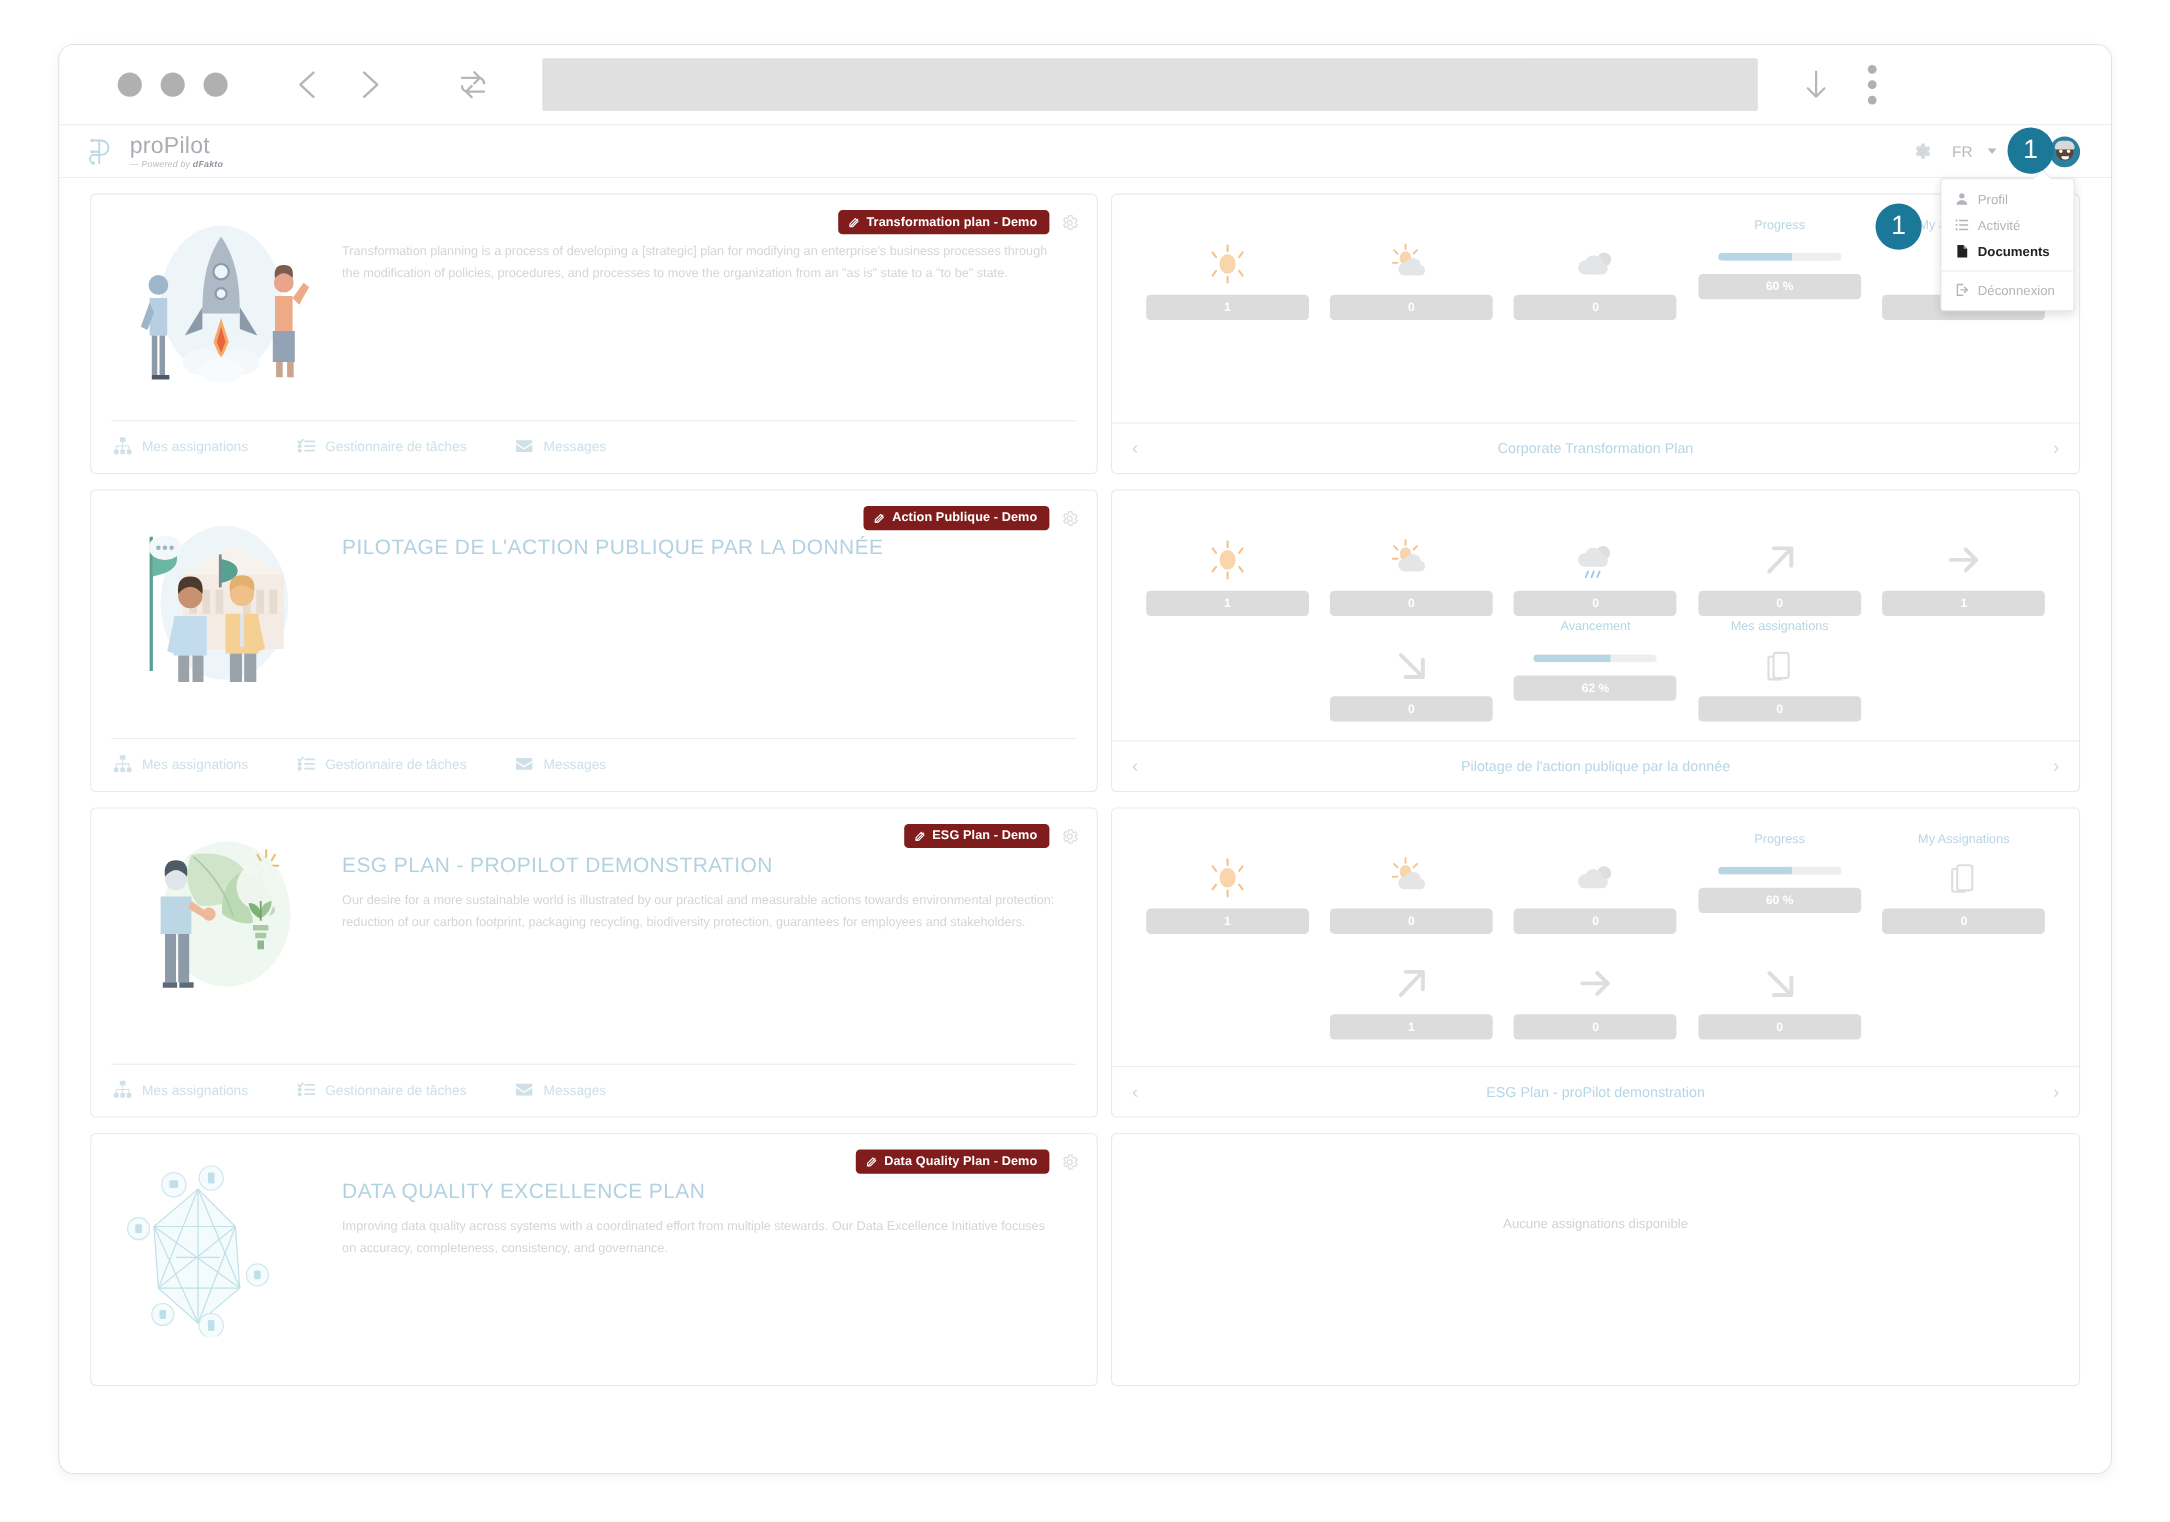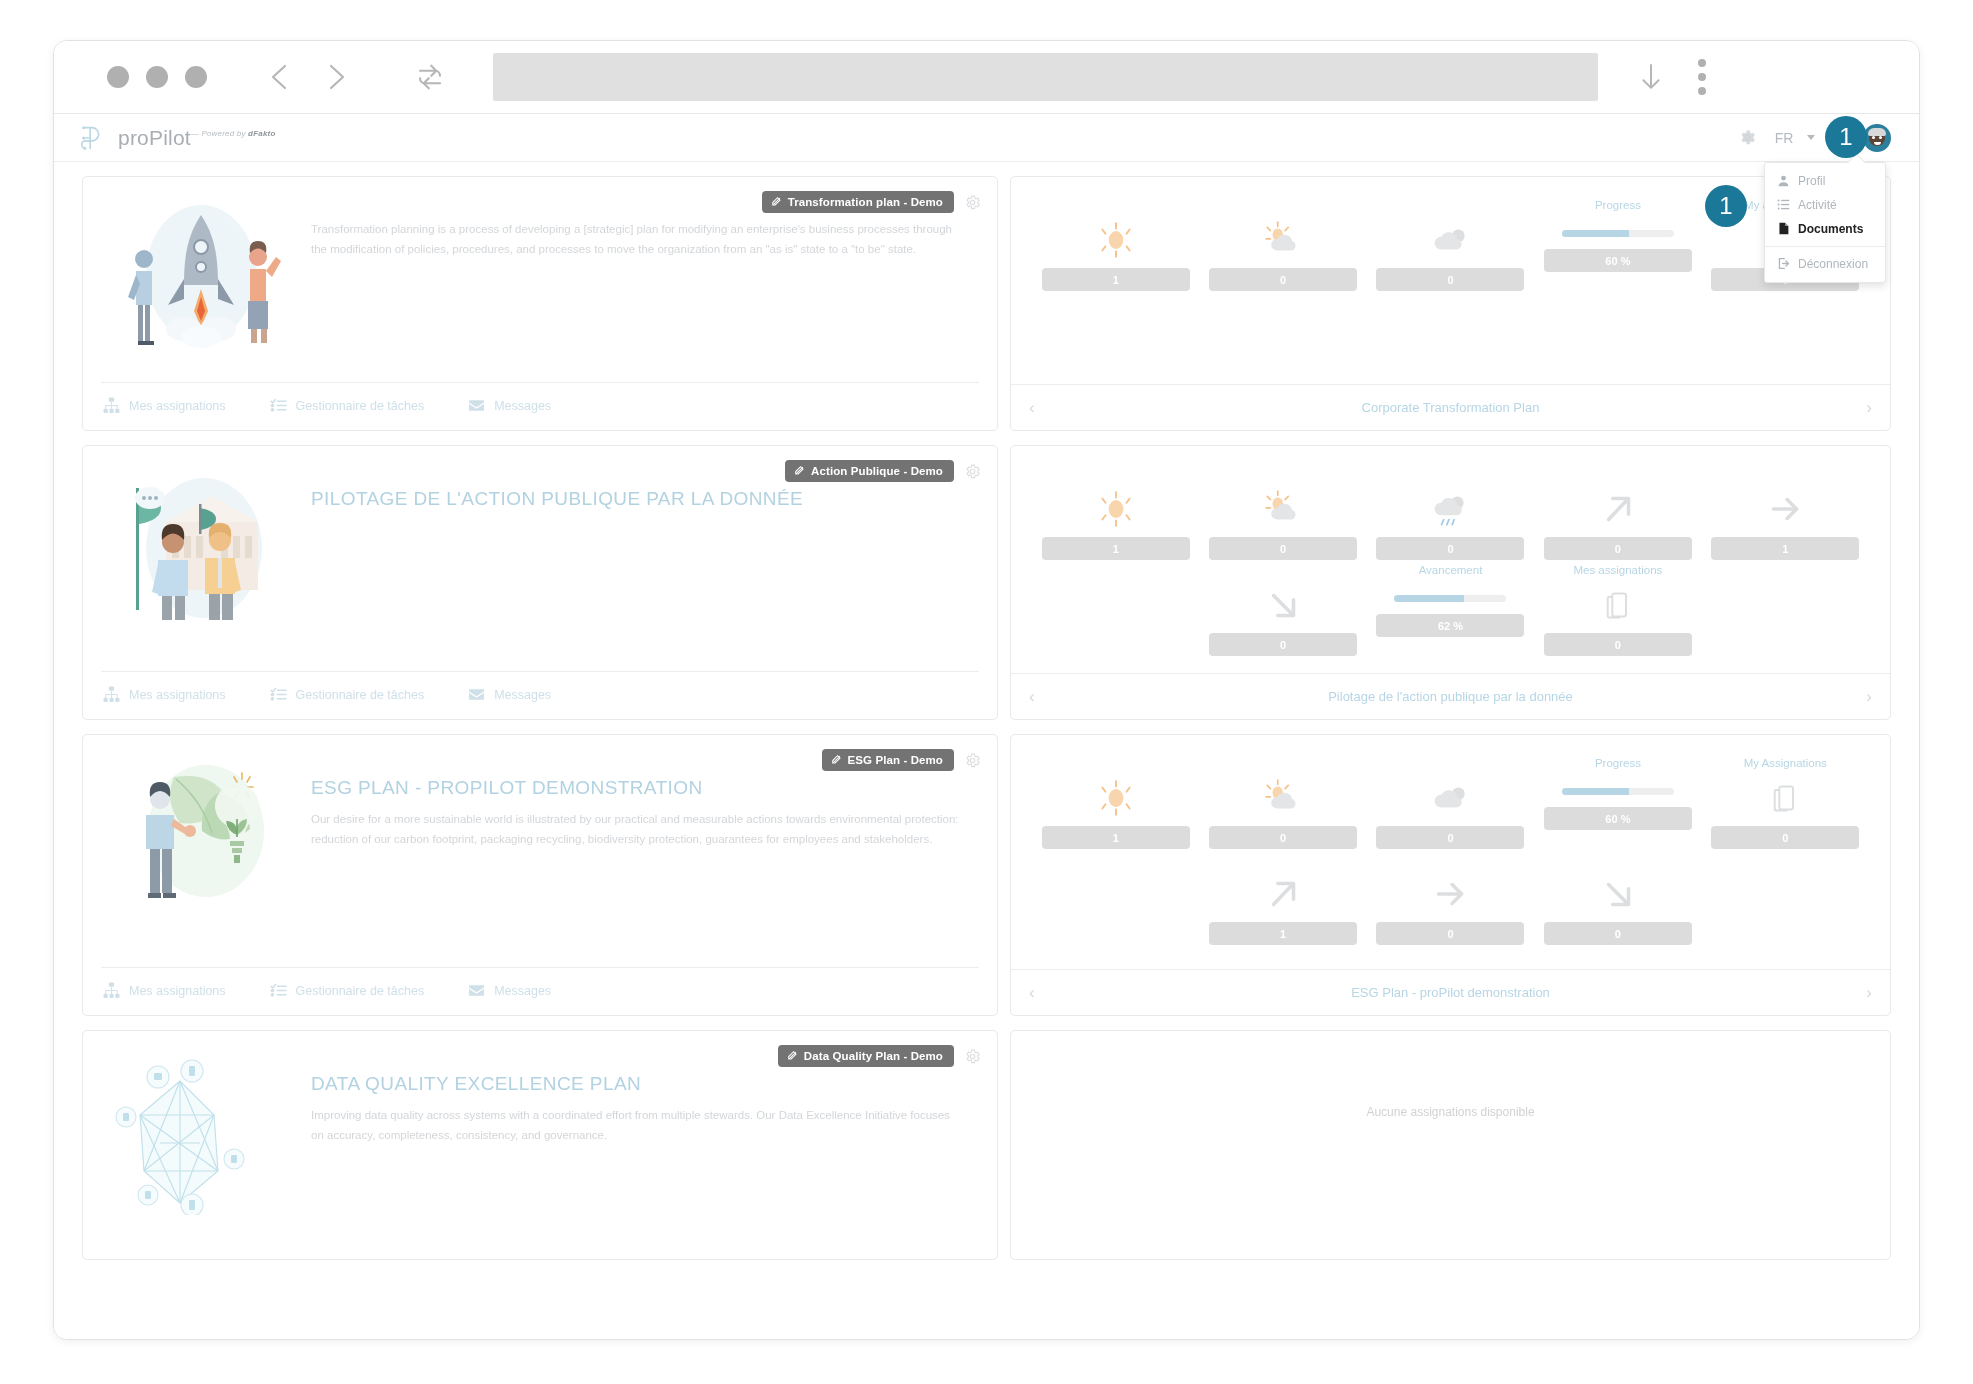--- a/index.html
+++ b/index.html
@@ -63,7 +63,7 @@
   }
   .brand { display:flex; align-items:center; gap:10px; }
   .brand-mark { width: 30px; height: 30px; }
-  .brand-text { display:flex; flex-direction:row; line-height:1; }
+  .brand-text { display:flex; flex-direction:column; line-height:1; }
   .brand-name { font-size: 21px; color: #a8aeb3; letter-spacing: .2px; font-weight: 400; }
   .brand-sub { font-size: 8px; color: #b6bcc1; letter-spacing: .2px; margin-top: 3px; font-style: italic; }
   .brand-sub b { color: #8e969d; }

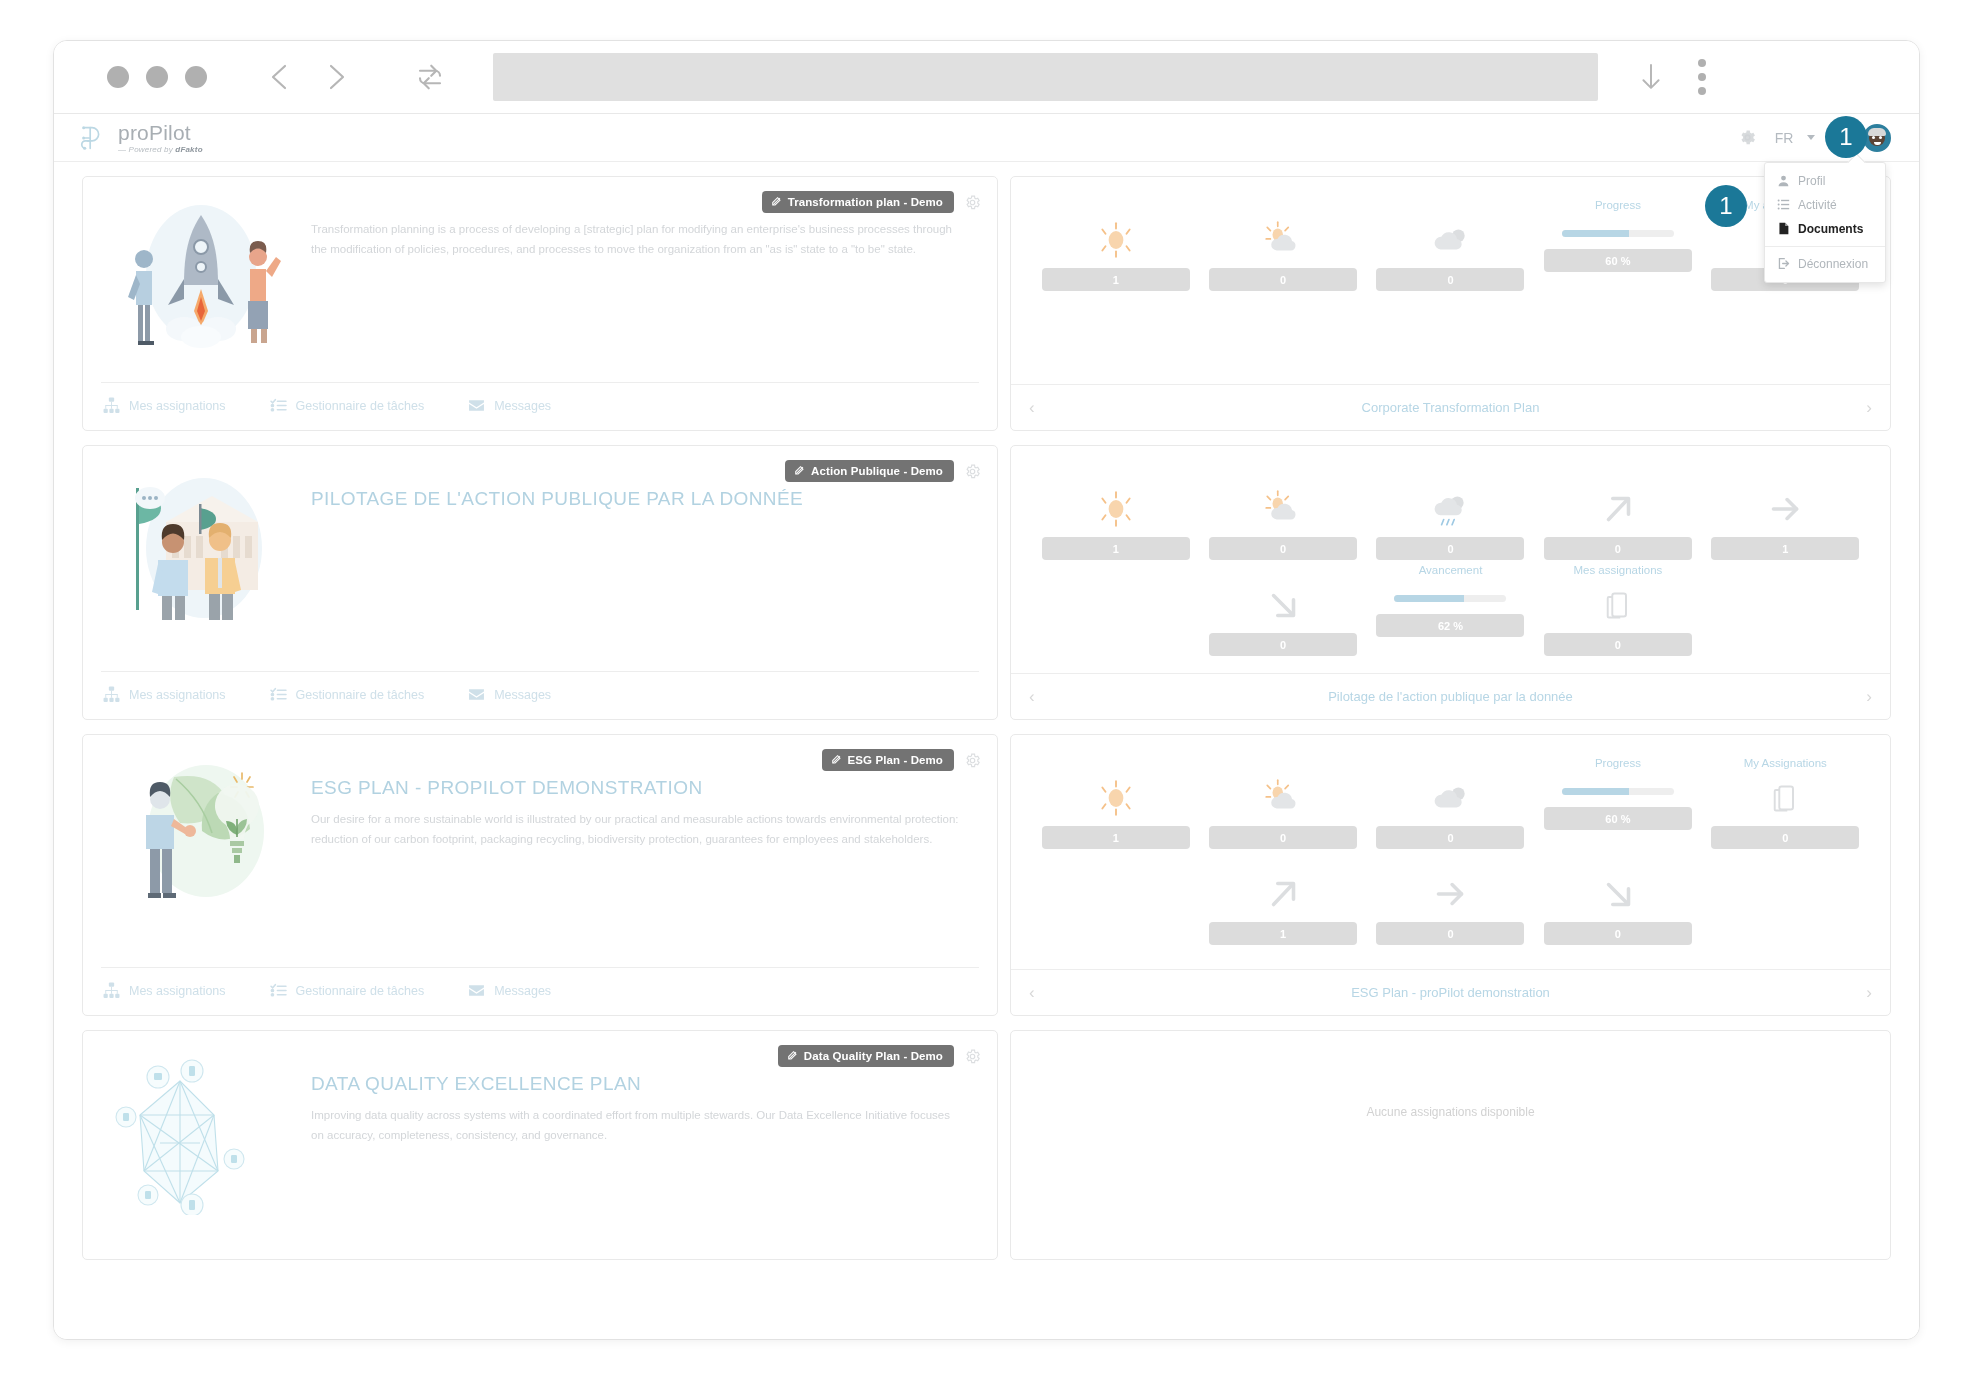--- a/index.html
+++ b/index.html
@@ -151,11 +151,11 @@
 
   .tagrow { position: absolute; right: 16px; top: 14px; display:flex; align-items:center; gap: 10px; }
   .tag {
-    background: #737373; color: #ffffff;
+    background: #7f1d1d; color: #ffffff;
     font-size: 11.5px; font-weight: bold;
     padding: 5px 11px 5px 9px;
     border-radius: 4px;
-    display:flex; align-items:flex-start; gap:6px;
+    display:flex; align-items:center; gap:6px;
     letter-spacing: .1px;
   }
   .tag-ico { width:11px; height:11px; opacity:.95; }

